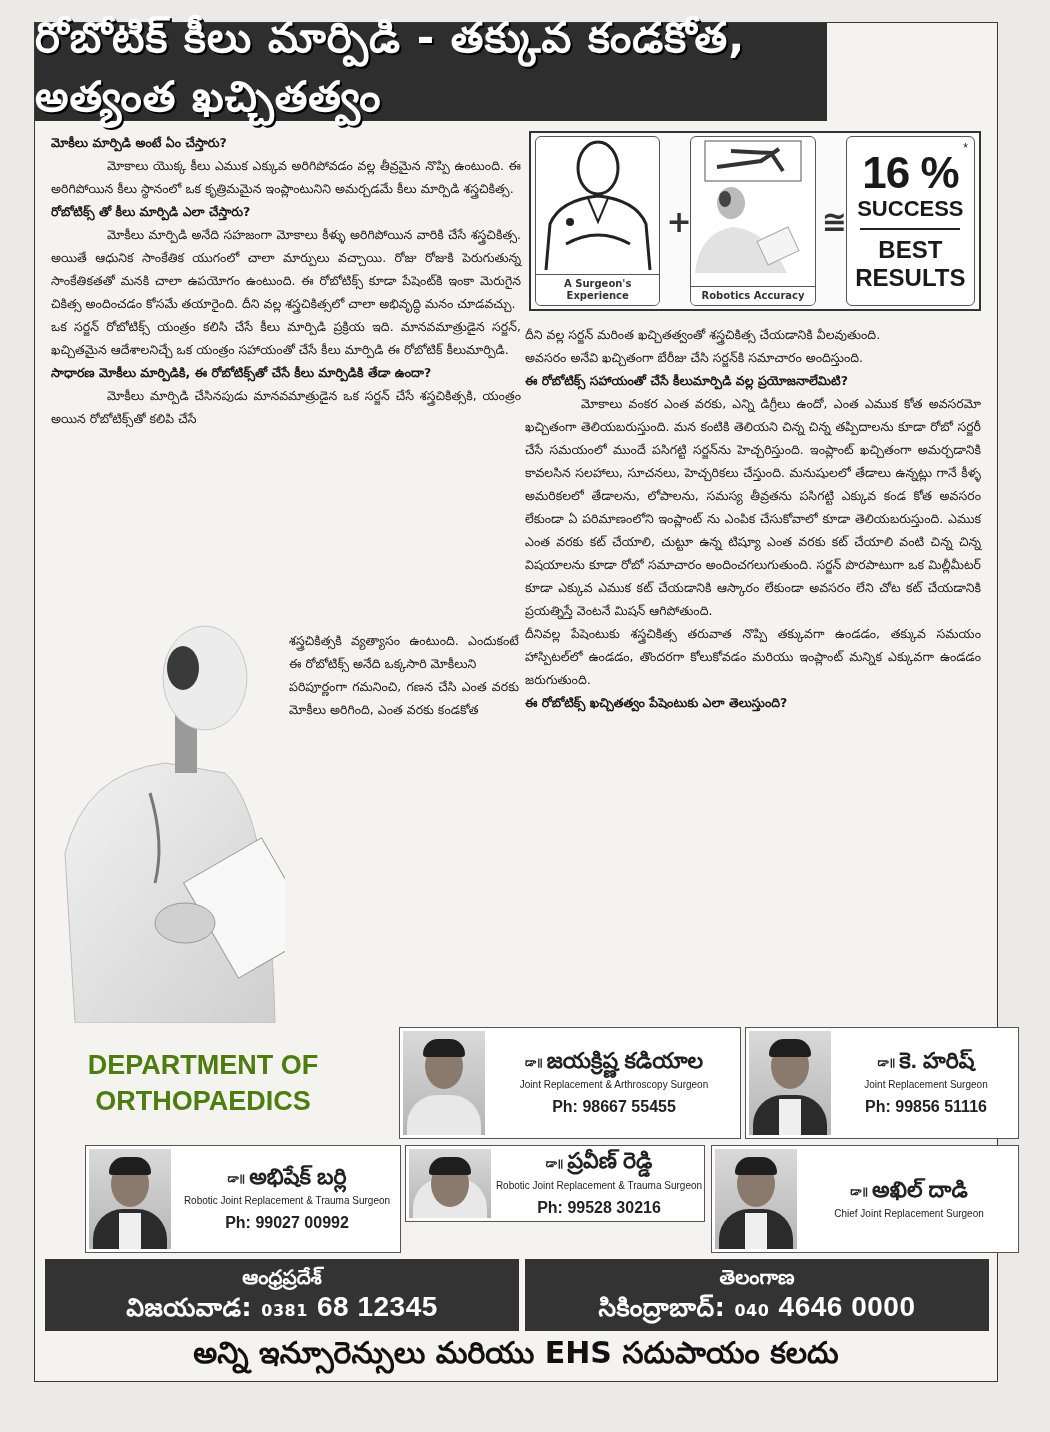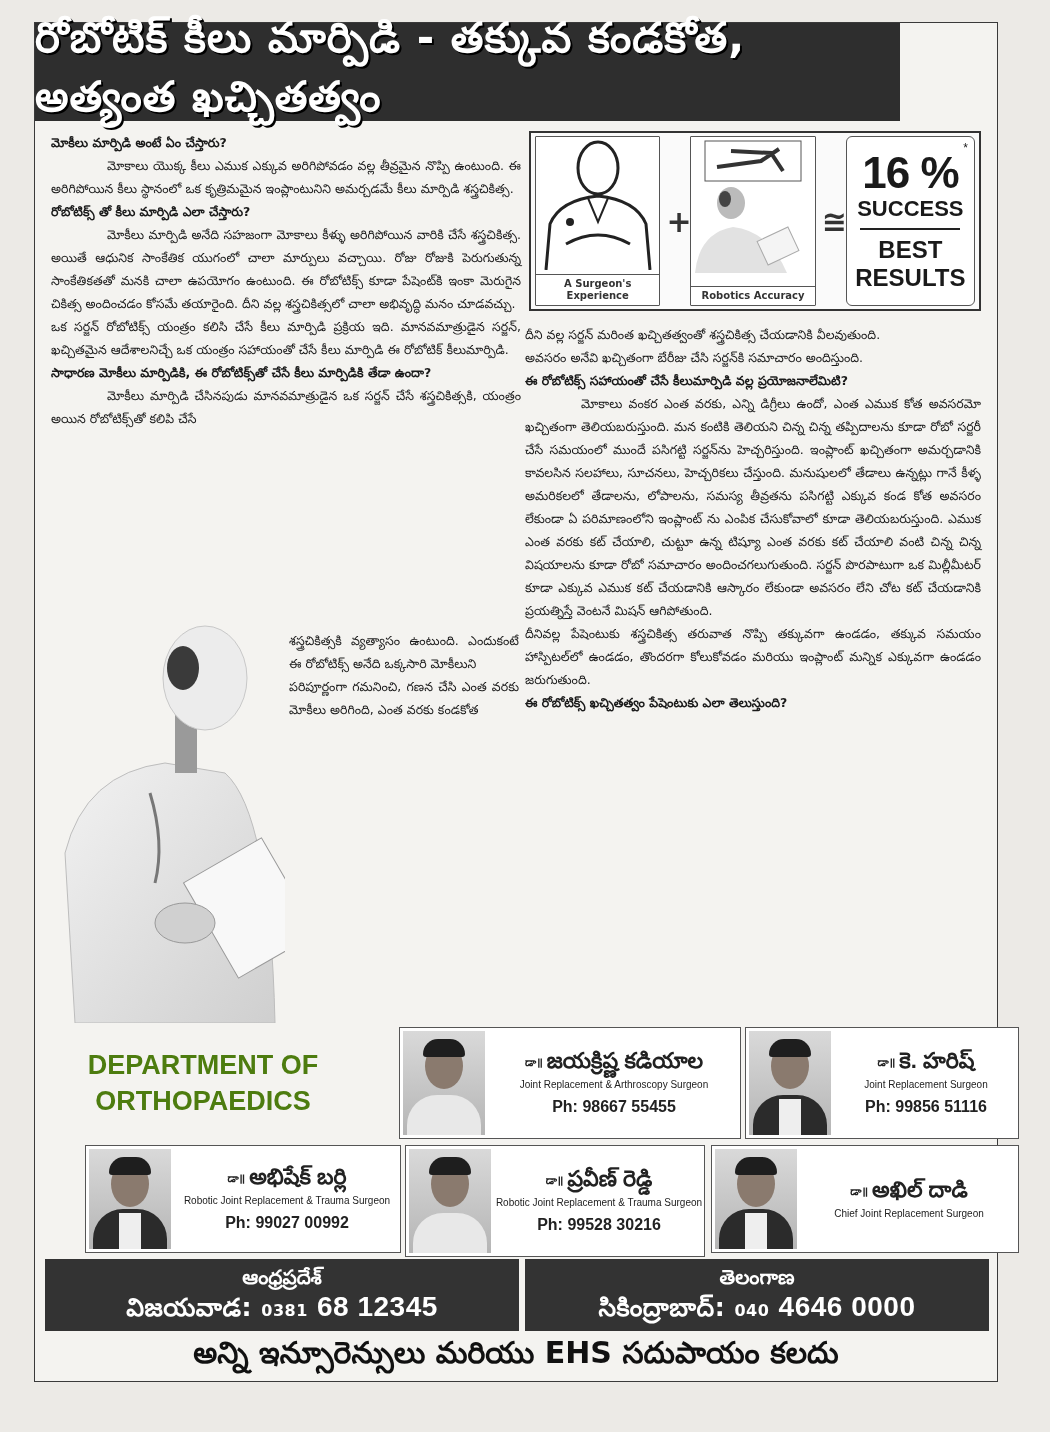--- a/index.html
+++ b/index.html
@@ -17,7 +17,7 @@
     border: 1px solid #3a3a3a;
   }
   .banner {
-    position: absolute; left: 0; top: 0; width: 865px; height: 98px;
+    position: absolute; left: 0; top: 0; width: 792px; height: 98px;
     background: #2e2e2e;
     display: flex; align-items: center; justify-content: center;
     color: #ffffff; font-weight: bold; font-size: 42px; letter-spacing: 1px;

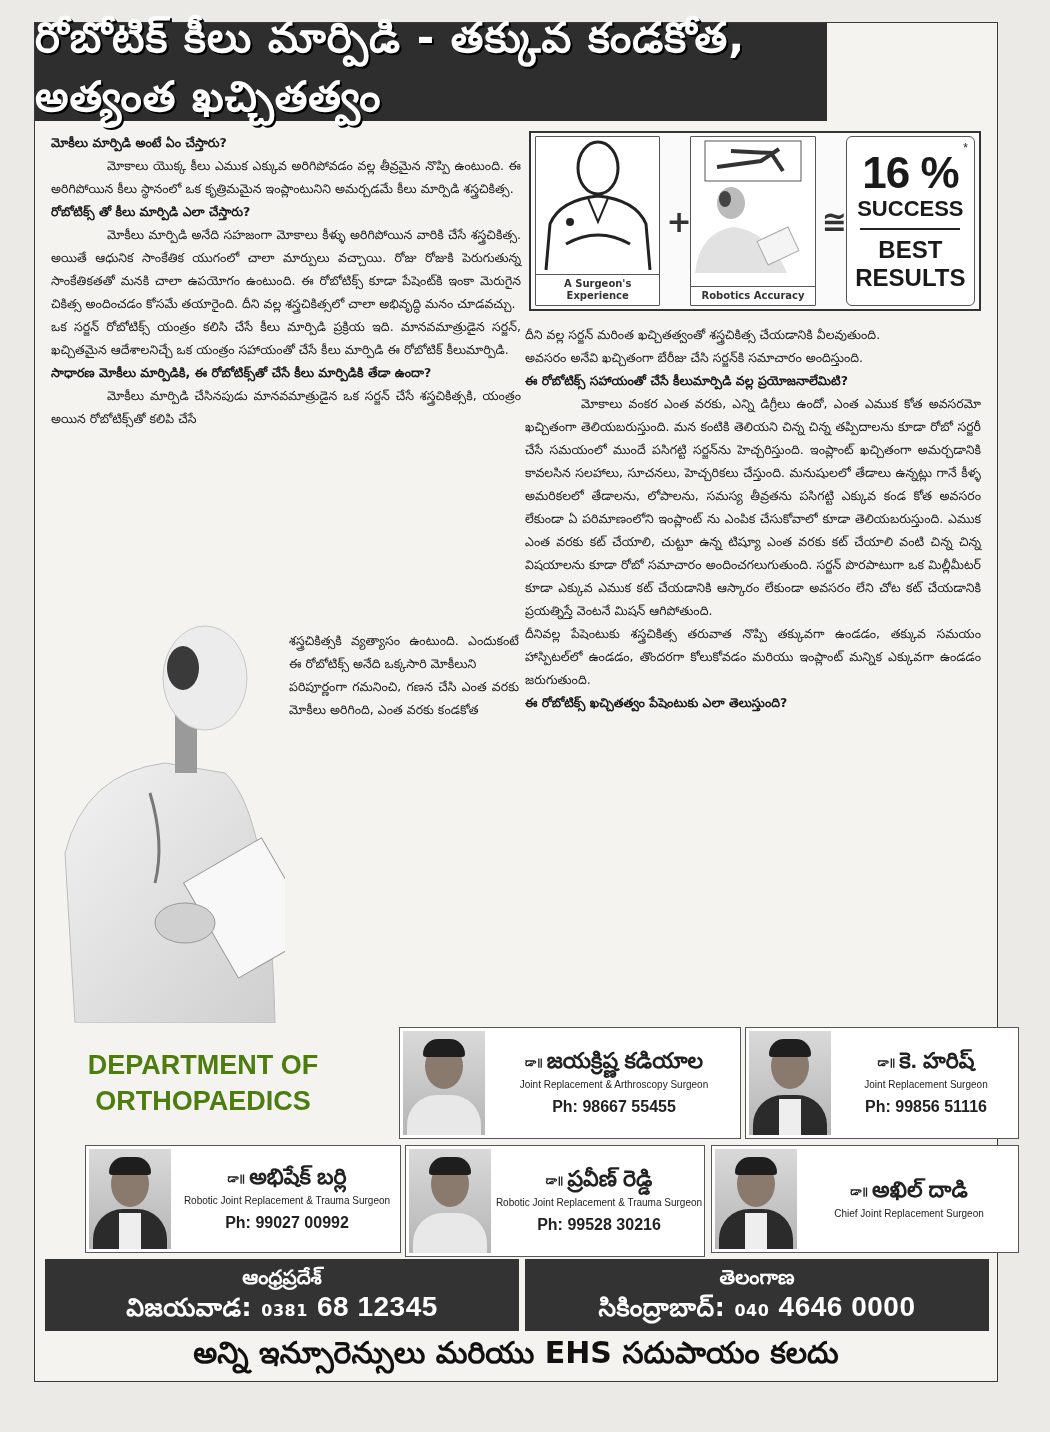--- a/index.html
+++ b/index.html
@@ -40,7 +40,7 @@
     display: flex; align-items: center; padding: 4px; box-sizing: border-box; gap: 6px;
   }
   .info-card {
-    border: 1.5px solid #555; border-radius: 1px; height: 168px; width: 128px;
+    border: 1.5px solid #555; border-radius: 6px; height: 168px; width: 128px;
     display: flex; flex-direction: column; justify-content: flex-end; background: #fff;
     position: relative; overflow: hidden;
   }

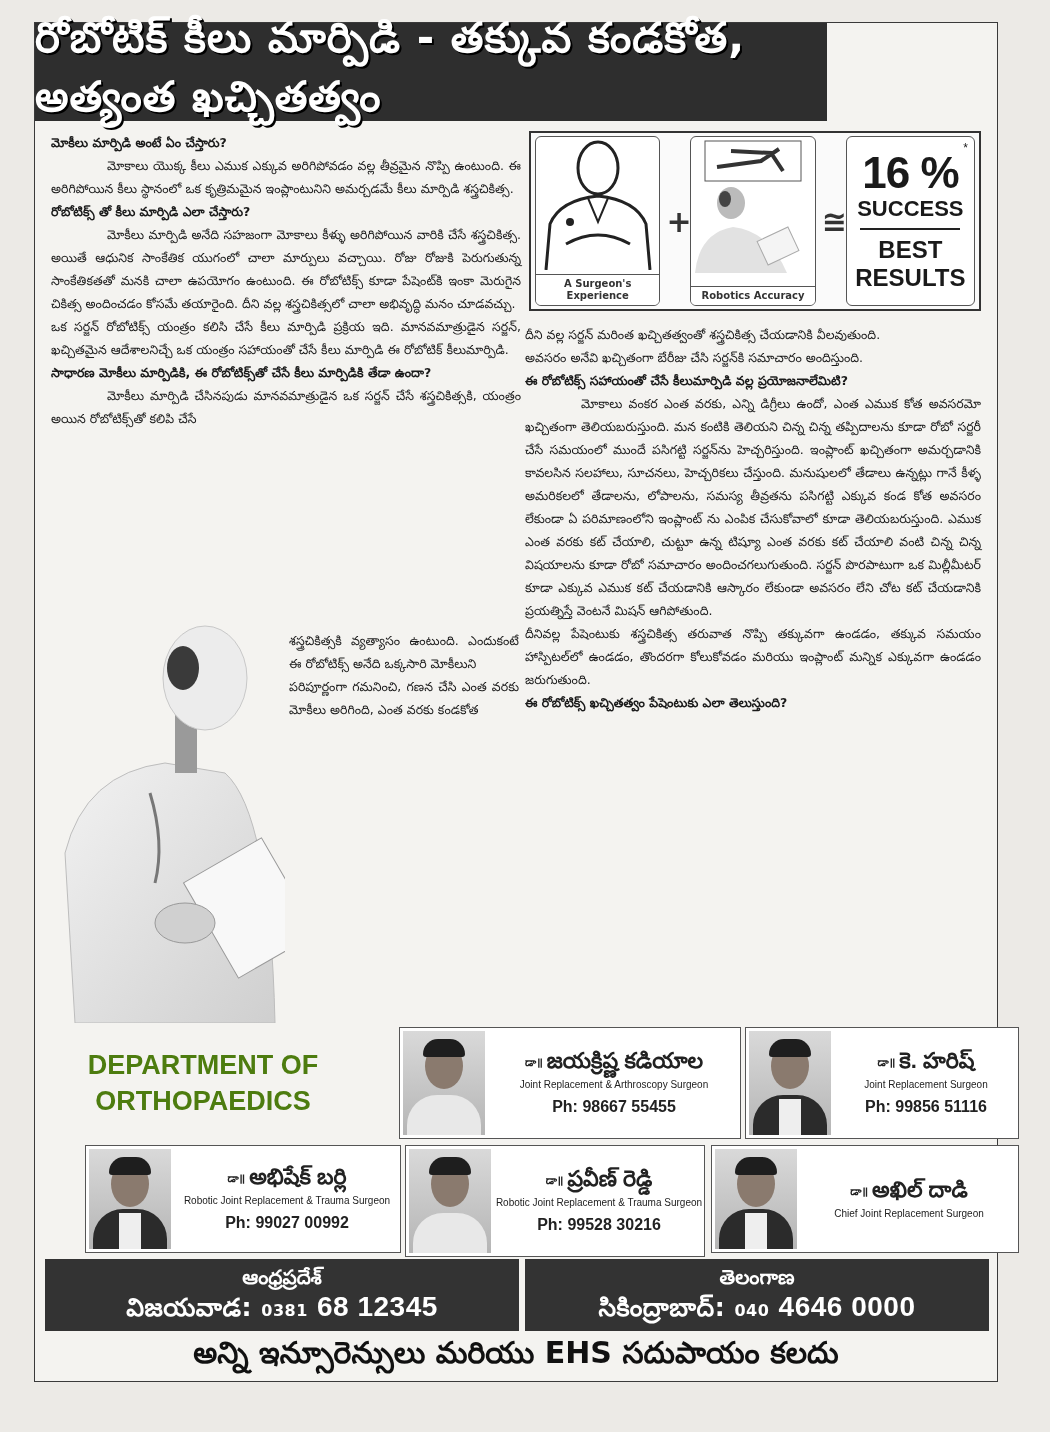--- a/index.html
+++ b/index.html
@@ -251,7 +251,7 @@
     </div>
   </div>
 
-  <div class="doc-card" style="left:334px; top:1122px; width:300px; height:112px;">
+  <div class="doc-card" style="left:334px; top:1122px; width:300px; height:77px;">
     <div class="doc-photo light">
         <div class="suit"></div>
         <div class="head"></div>

